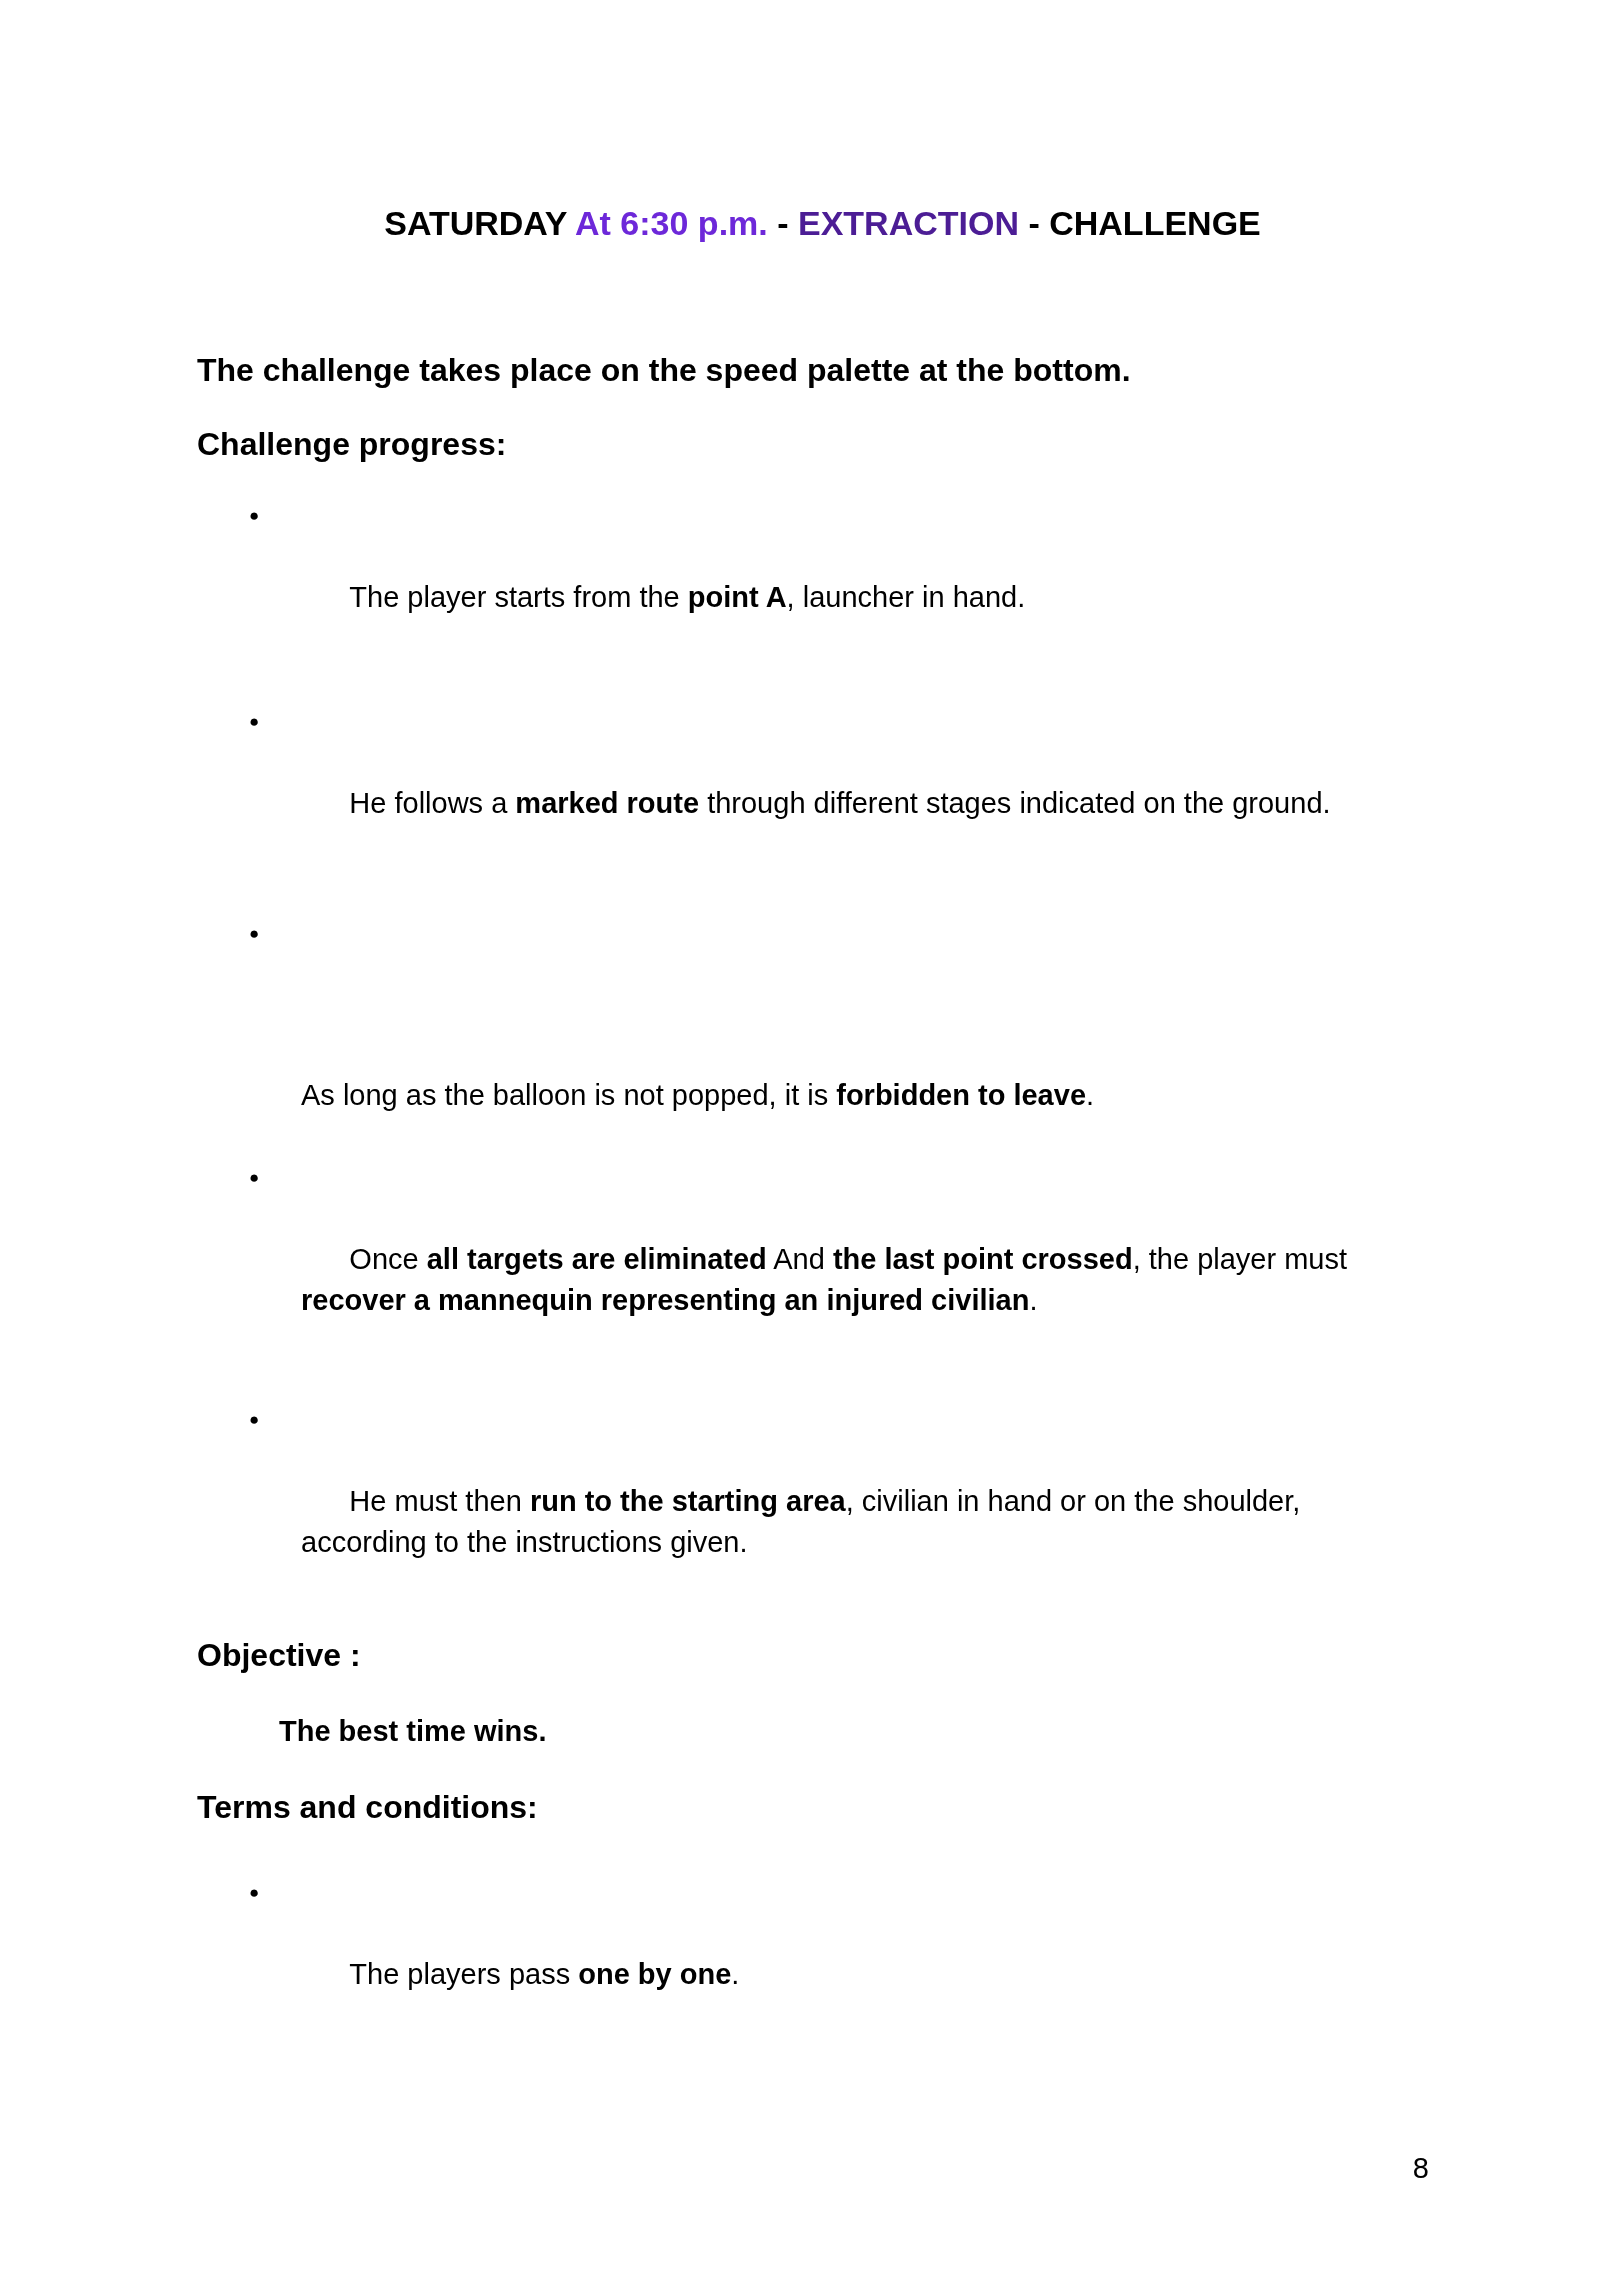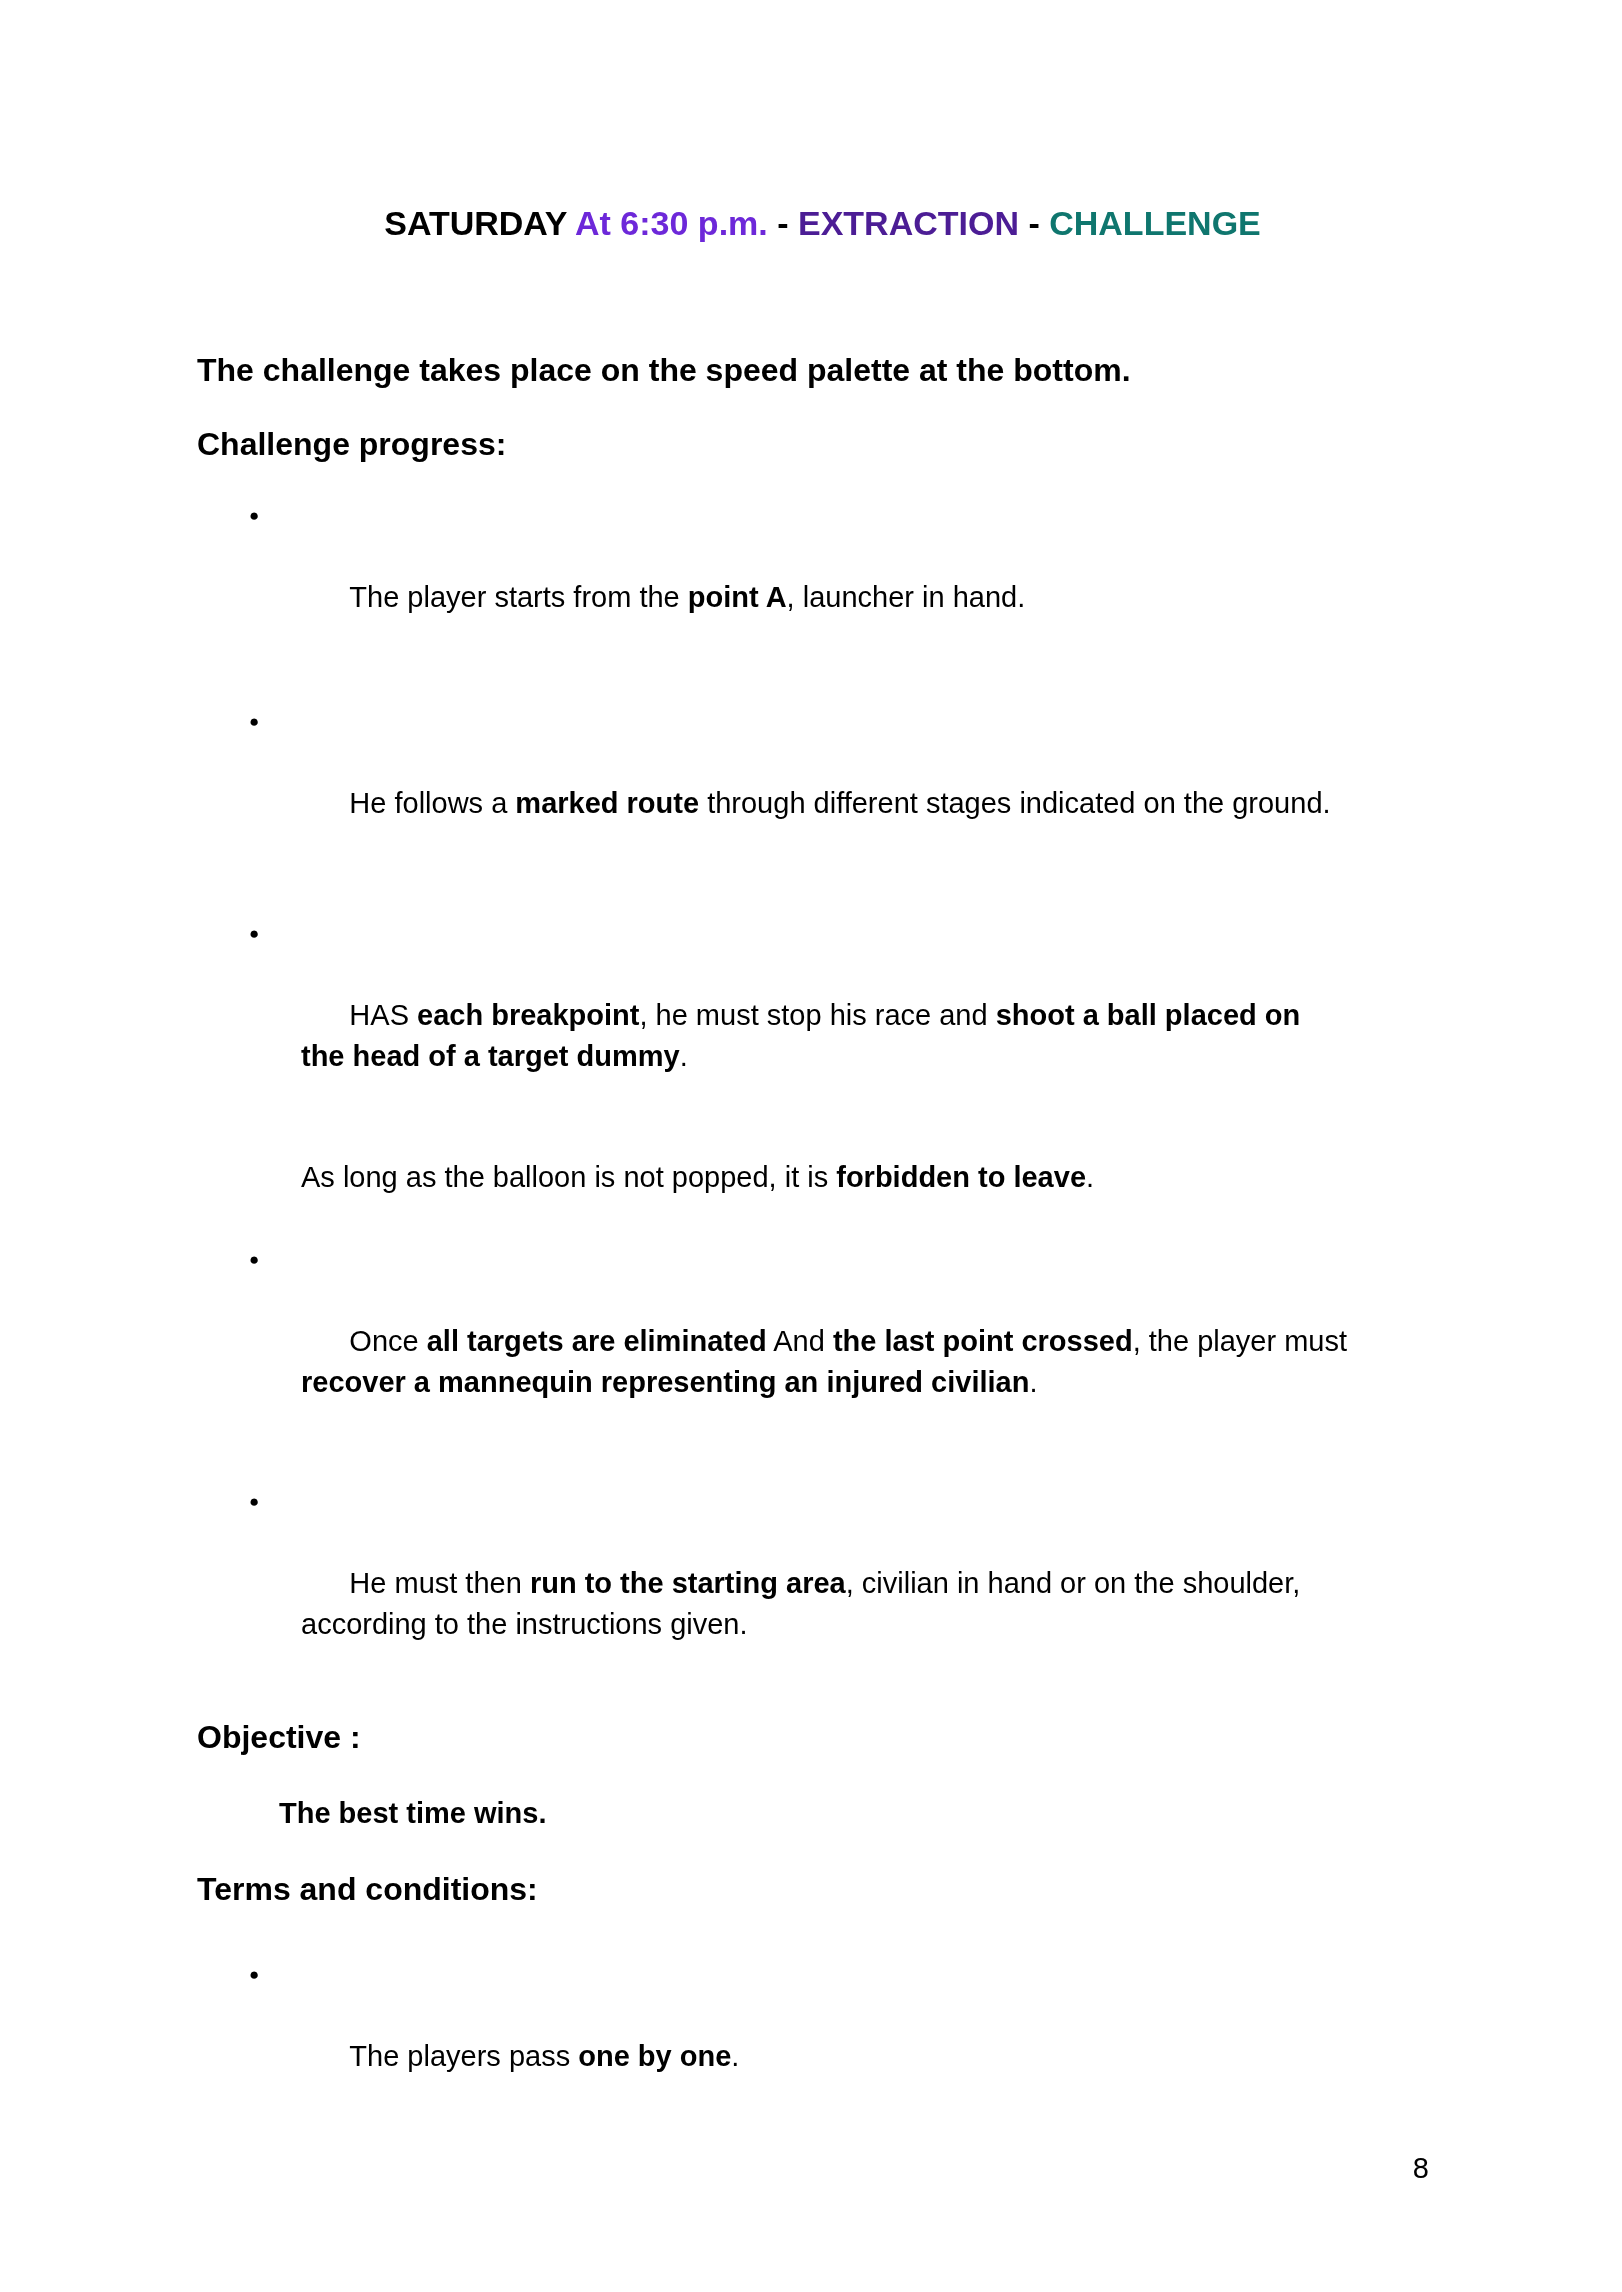--- a/index.html
+++ b/index.html
@@ -74,7 +74,7 @@
 <div class="page">
   <div class="content">
 
-    <div class="block title"><span>SATURDAY </span><span style="color: #6d28d9;">At 6:30 p.m.</span><span> - </span><span style="color: #4c1d95;">EXTRACTION</span><span> - </span><span style="color: #0f766e;">CHALLENGE</span></div>
+    <div class="block title"><span>SATURDAY </span><span style="color: #6d28d9;">At 6:30 p.m.</span><span> - </span><span style="color: #4c1d95;">EXTRACTION</span><span> - </span><span style="color: #000000;">CHALLENGE</span></div>
 
     <div class="block section-h intro-heading">The challenge takes place on the speed palette at the bottom.</div>
 

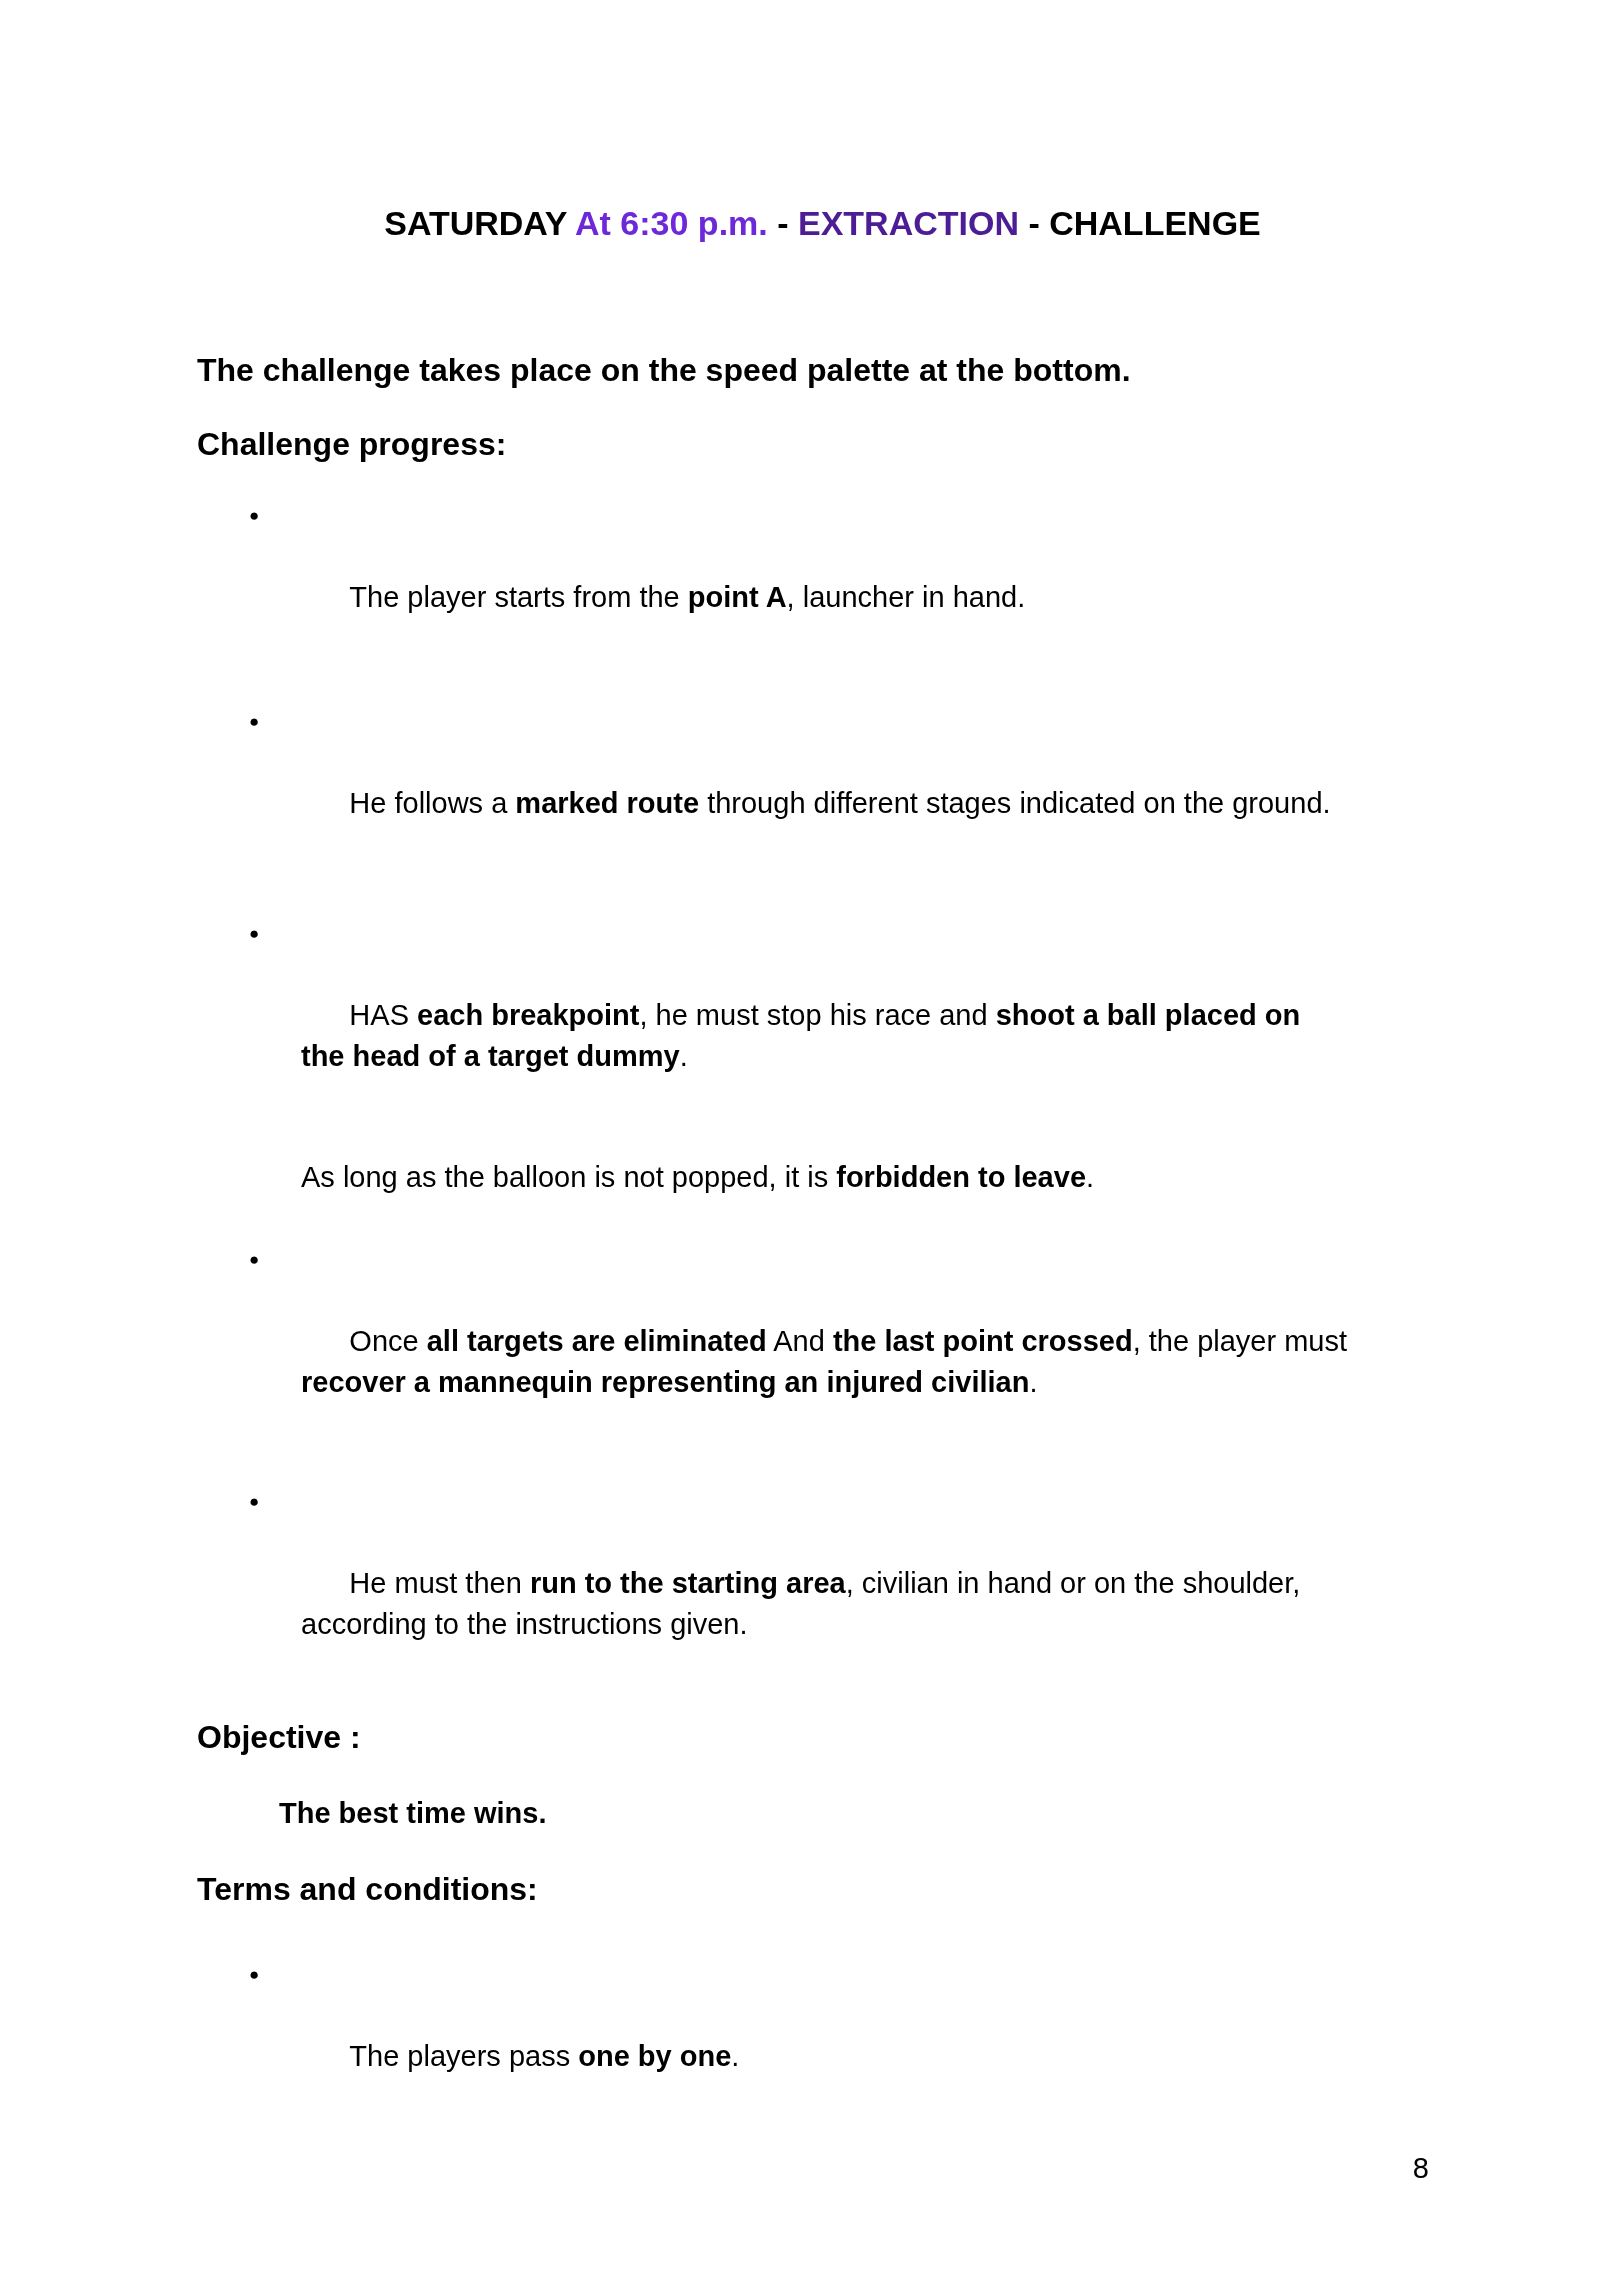--- a/index.html
+++ b/index.html
@@ -90,8 +90,6 @@
     </div>
     <div class="block bullet b3">
       <span class="dot">●</span>
-      <span><span>HAS </span><span style="font-weight: 700;">each breakpoint</span><span>, he must stop his race and </span><span style="font-weight: 700;">shoot a ball placed on
-the head of a target dummy</span><span>.</span></span>
     </div>
 
     <div class="block note"><span>As long as the balloon is not popped, it is </span><span style="font-weight: 700;">forbidden to leave</span><span>.</span></div>

